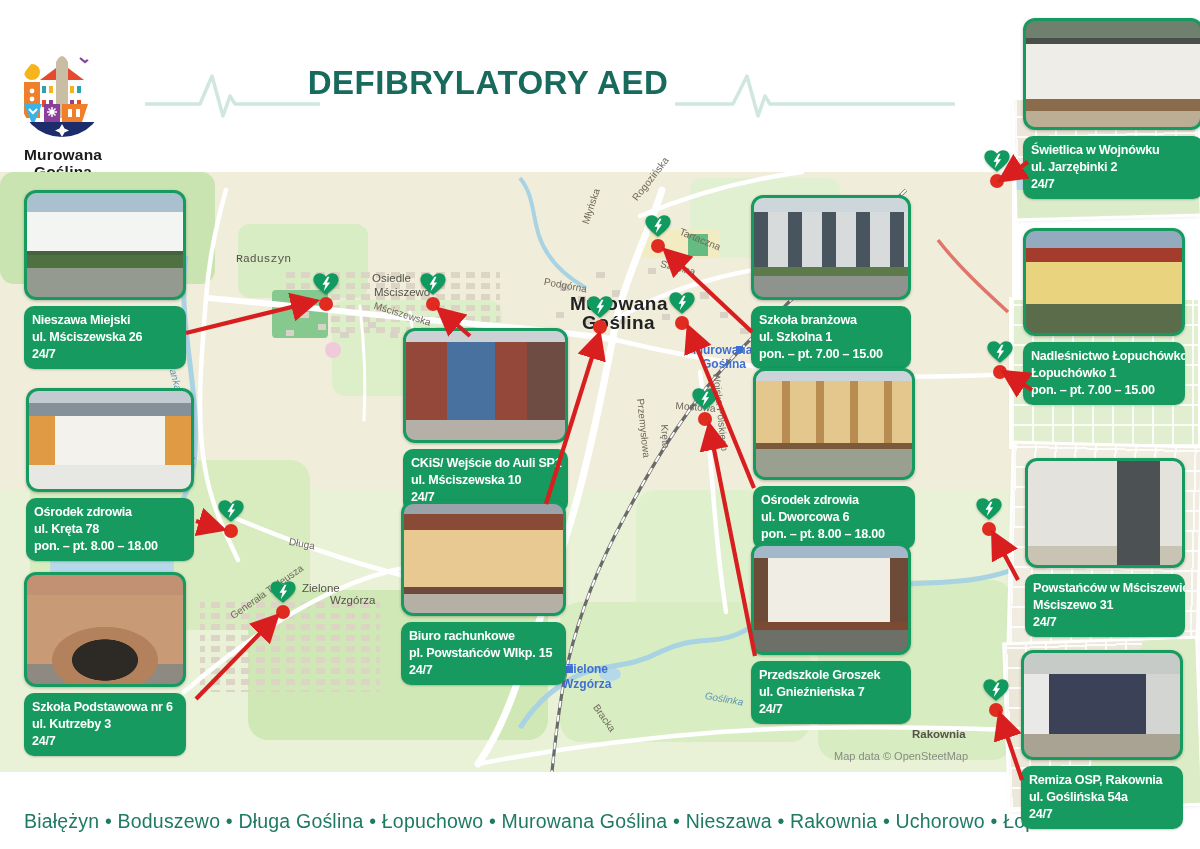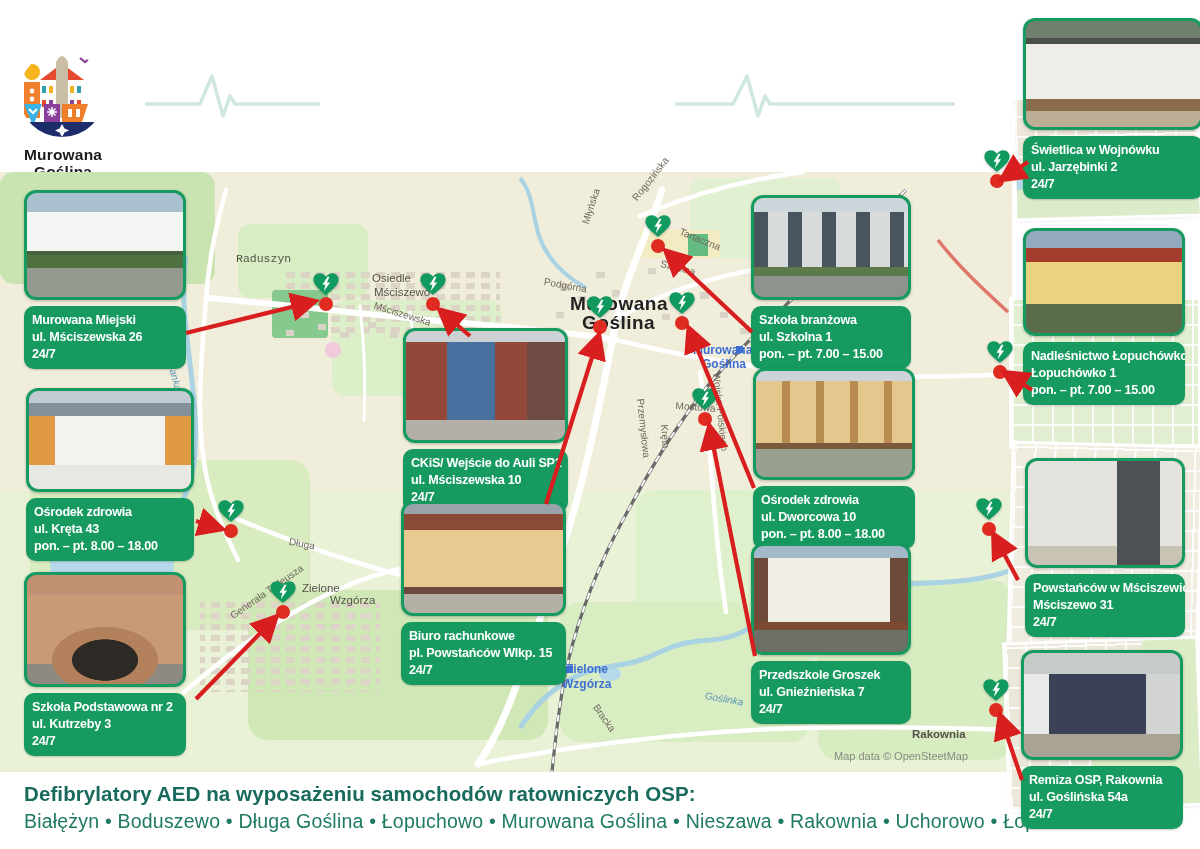--- a/index.html
+++ b/index.html
@@ -147,6 +147,7 @@
   </svg>
 
   <div class="title">
+    <div>DEFIBRYLATORY AED</div>
   </div>
 
   <div class="map">

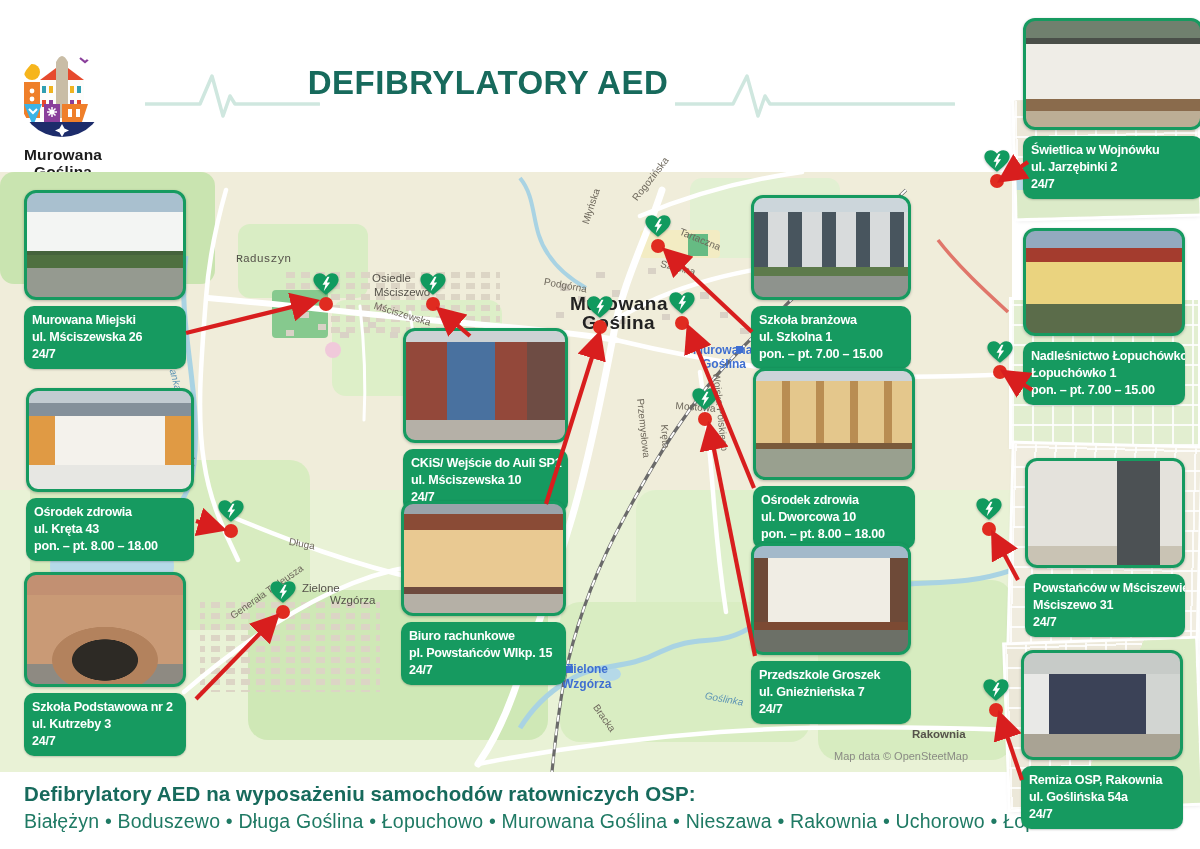--- a/index.html
+++ b/index.html
@@ -277,7 +277,7 @@
   <div class="card" style="left:24px;top:190px;width:162px">
     <div class="ph p1" style="height:110px"></div>
     <div class="lbl">
-      <div>Murowana Miejski</div>
+      <div>Nieszawa Miejski</div>
       <div>ul. Mściszewska 26</div>
       <div>24/7</div>
     </div>

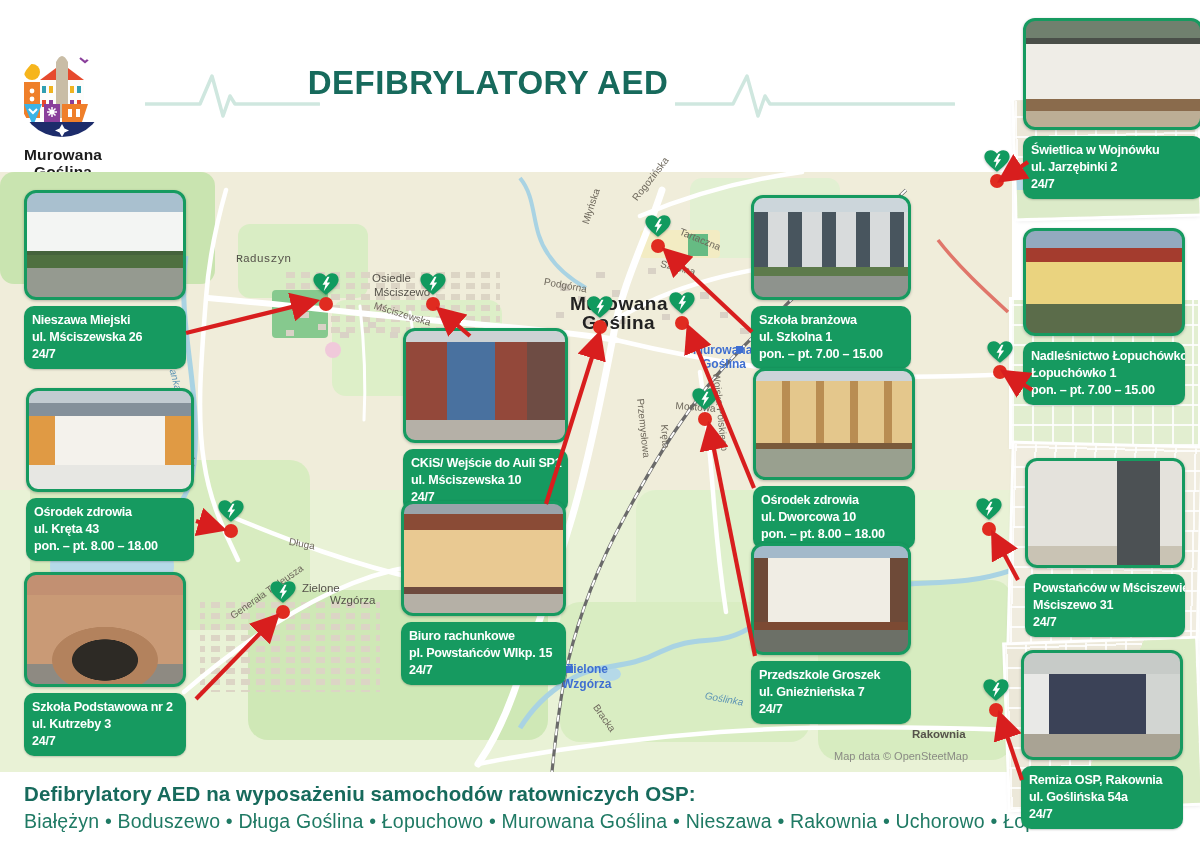--- a/index.html
+++ b/index.html
@@ -326,7 +326,7 @@
     <div class="ph p7" style="height:112px"></div>
     <div class="lbl">
       <div>Ośrodek zdrowia</div>
-      <div>ul. Dworcowa 10</div>
+      <div>ul. Dworcowa 6</div>
       <div>pon. – pt. 8.00 – 18.00</div>
     </div>
   </div>

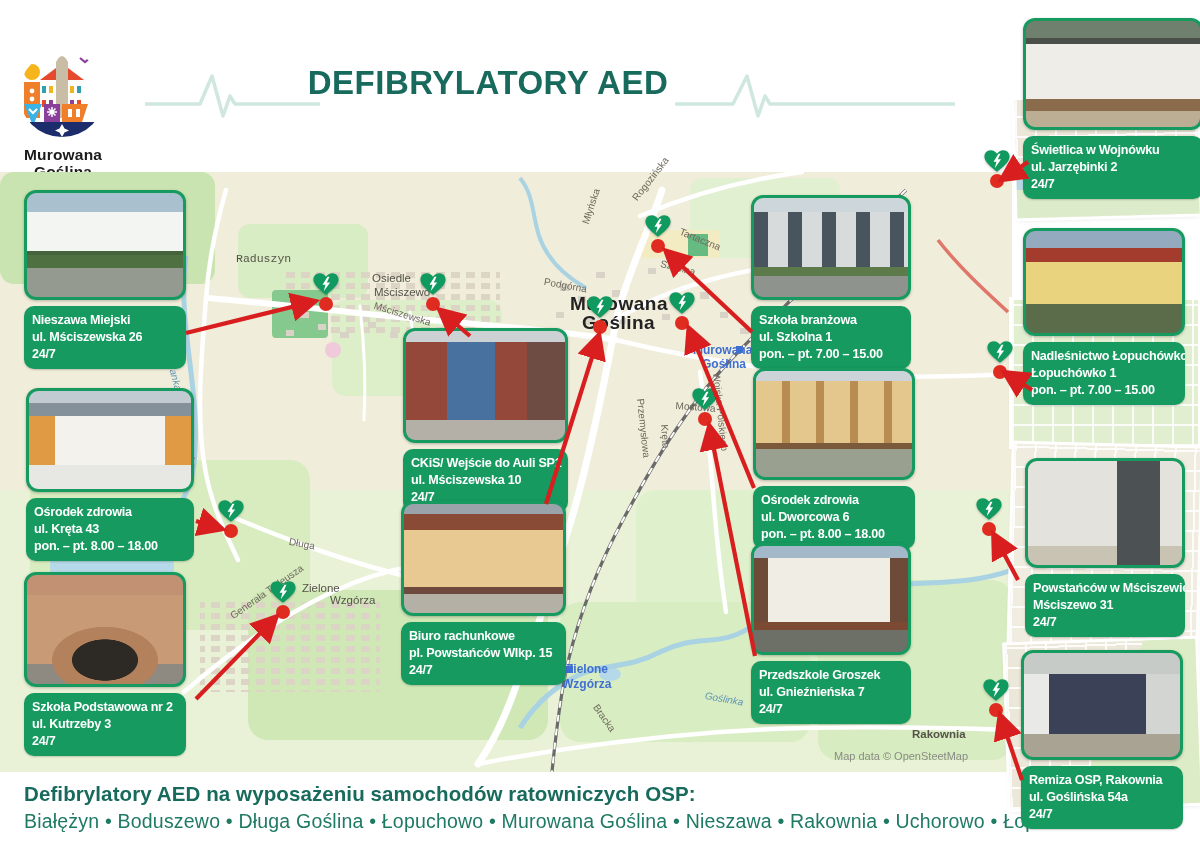--- a/index.html
+++ b/index.html
@@ -286,7 +286,7 @@
     <div class="ph p2" style="height:104px"></div>
     <div class="lbl">
       <div>Ośrodek zdrowia</div>
-      <div>ul. Kręta 43</div>
+      <div>ul. Kręta 78</div>
       <div>pon. – pt. 8.00 – 18.00</div>
     </div>
   </div>

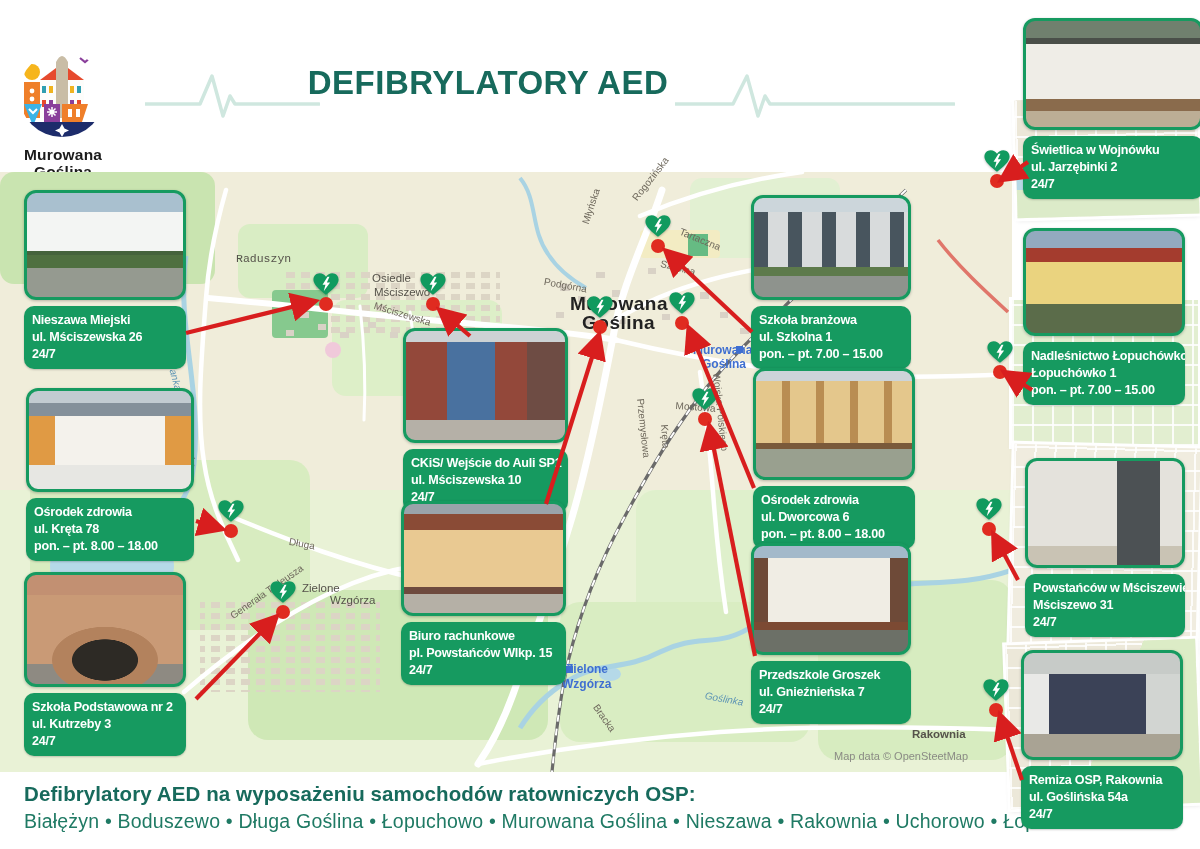--- a/index.html
+++ b/index.html
@@ -293,7 +293,7 @@
   <div class="card" style="left:24px;top:572px;width:162px">
     <div class="ph p3" style="height:115px"></div>
     <div class="lbl">
-      <div>Szkoła Podstawowa nr 2</div>
+      <div>Szkoła Podstawowa nr 6</div>
       <div>ul. Kutrzeby 3</div>
       <div>24/7</div>
     </div>

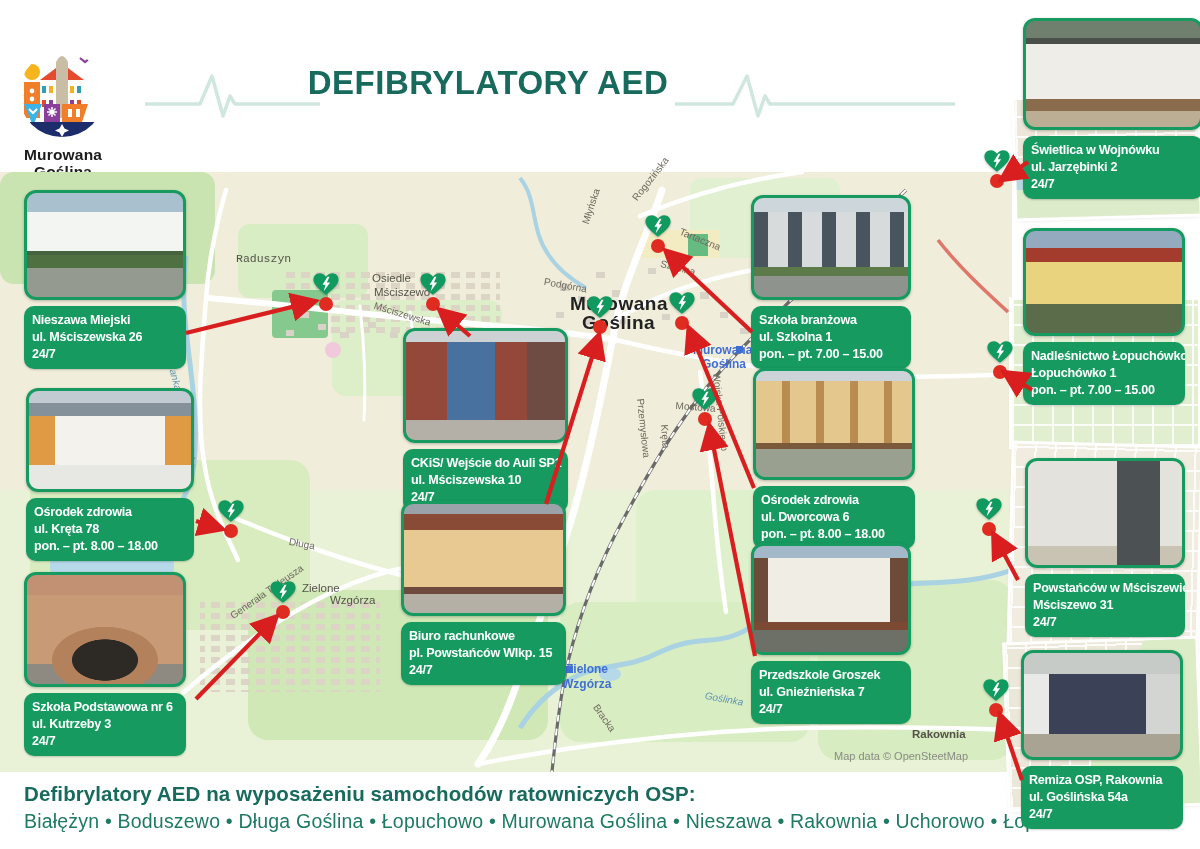--- a/index.html
+++ b/index.html
@@ -456,7 +456,6 @@
     </g>
   </svg>
 
-  <div class="foot-head">Defibrylatory AED na wyposażeniu samochodów ratowniczych OSP:</div>
   <div class="foot-list">Białężyn • Boduszewo • Długa Goślina • Łopuchowo • Murowana Goślina • Nieszawa • Rakownia • Uchorowo • Łopuchówko</div>
 
 </div>

